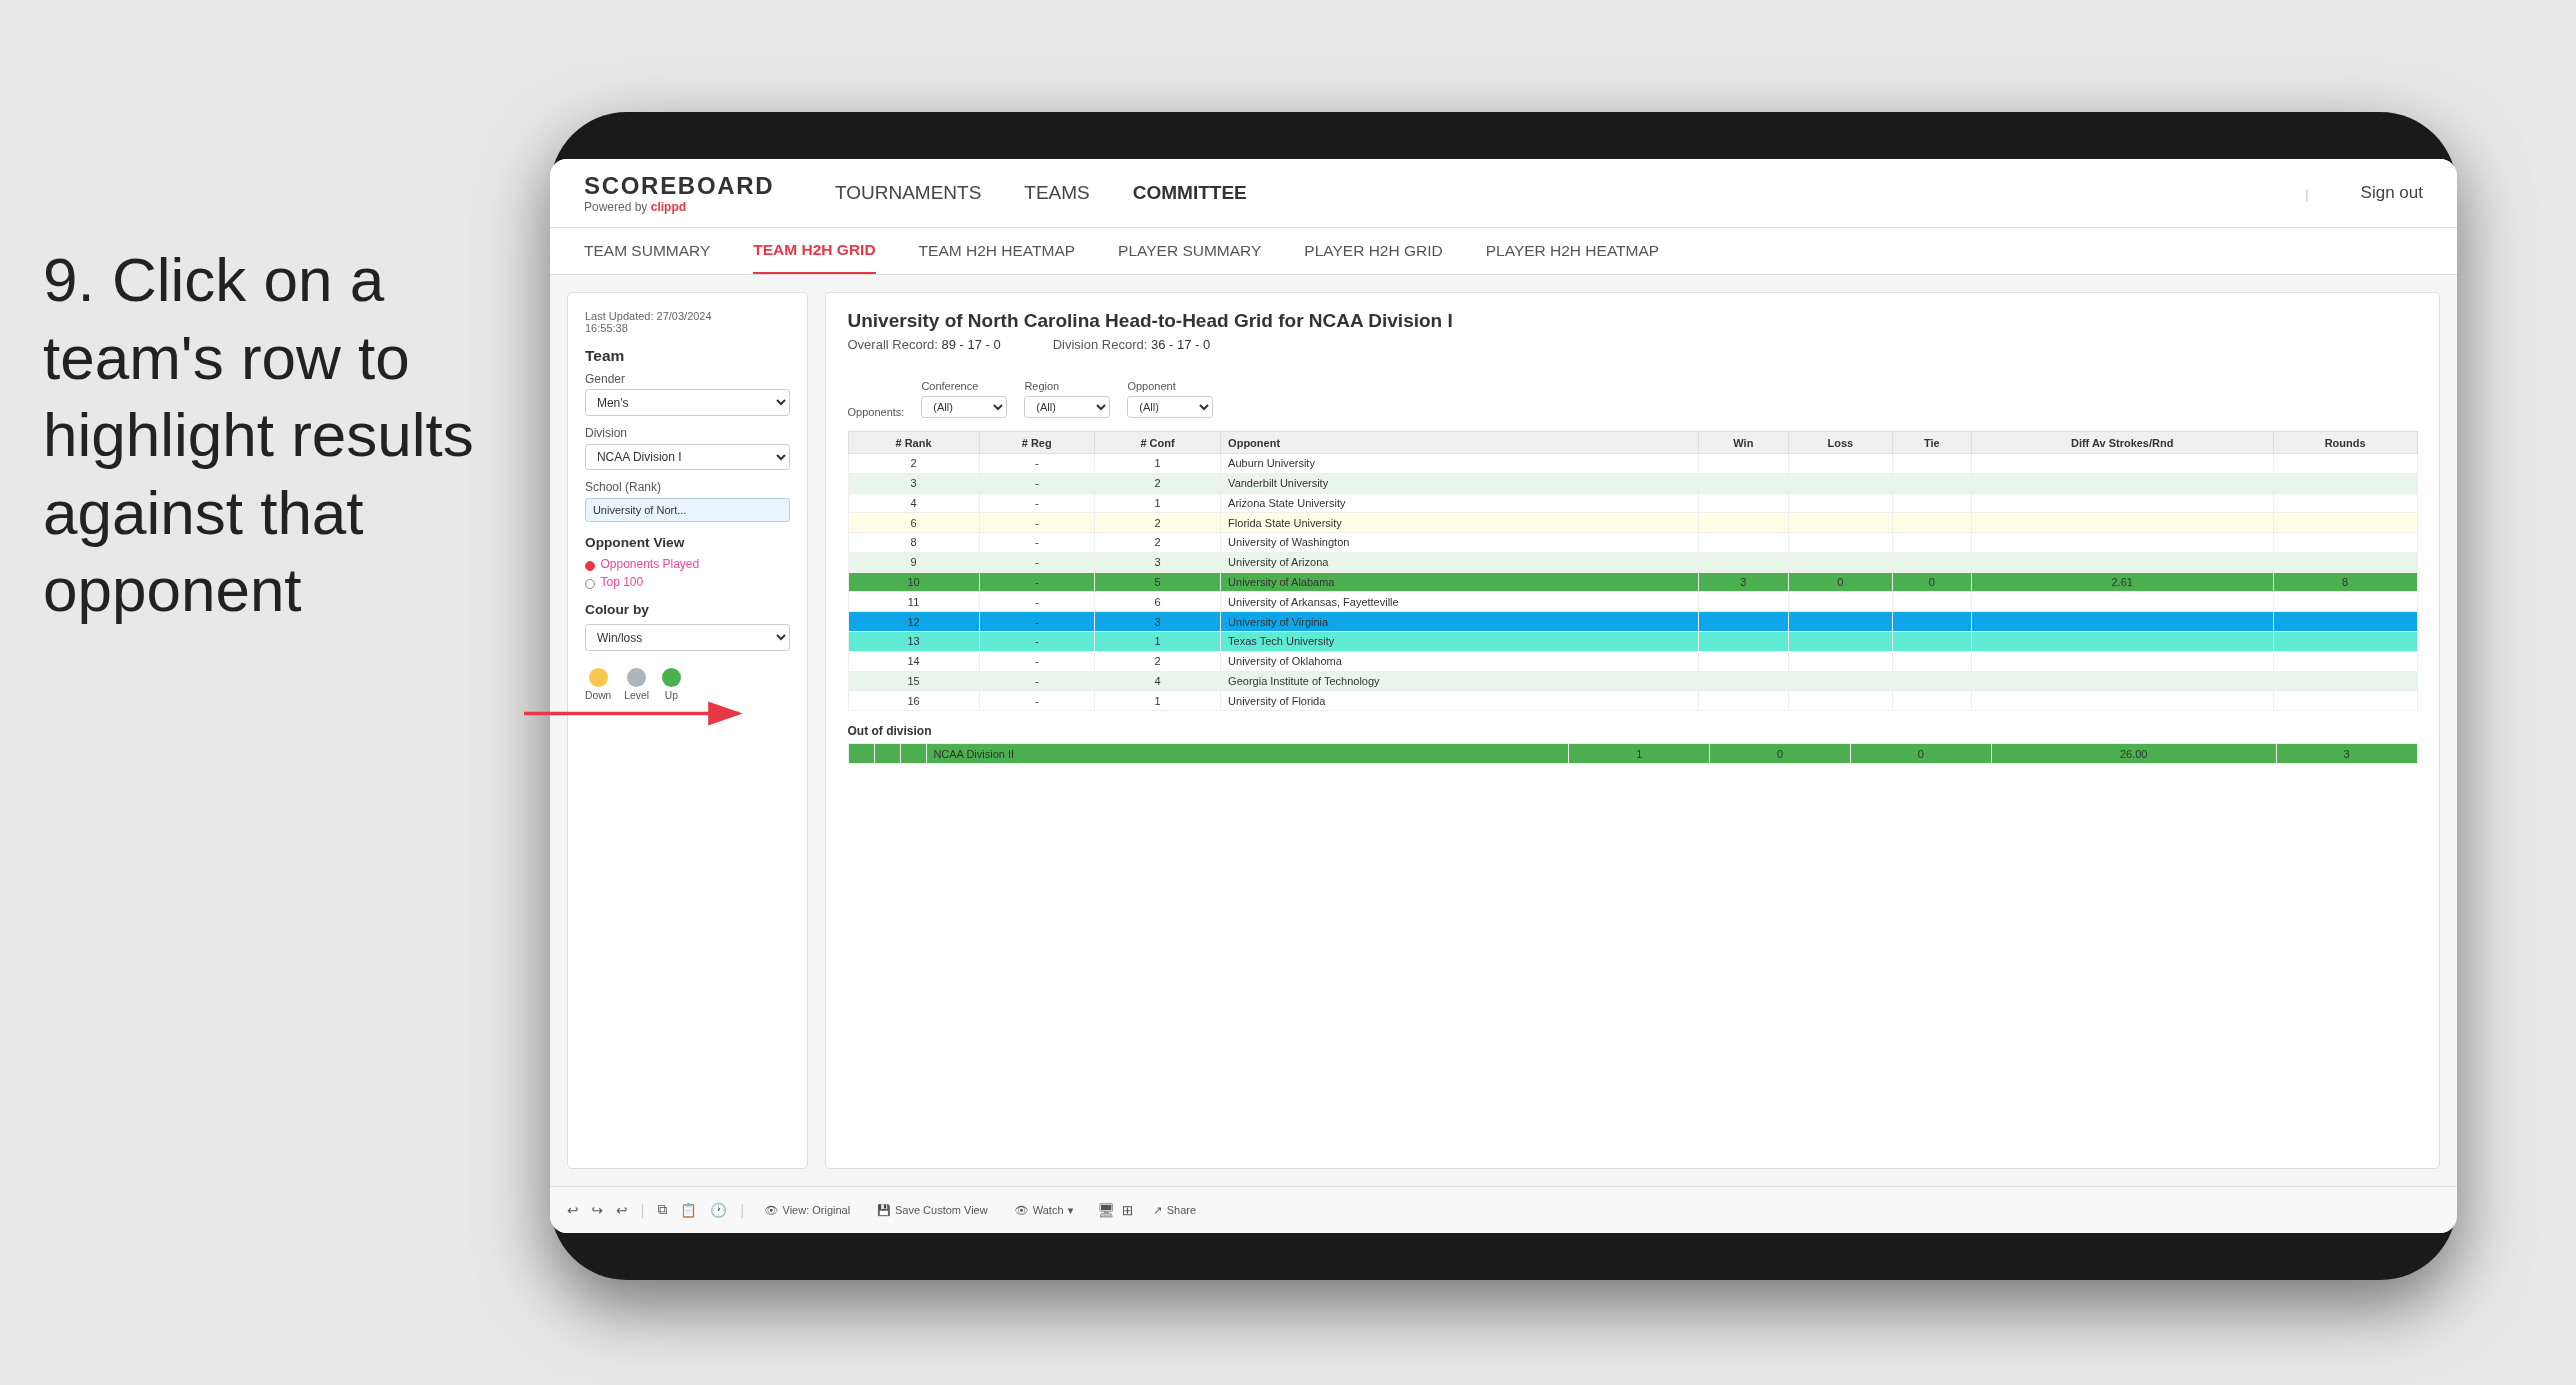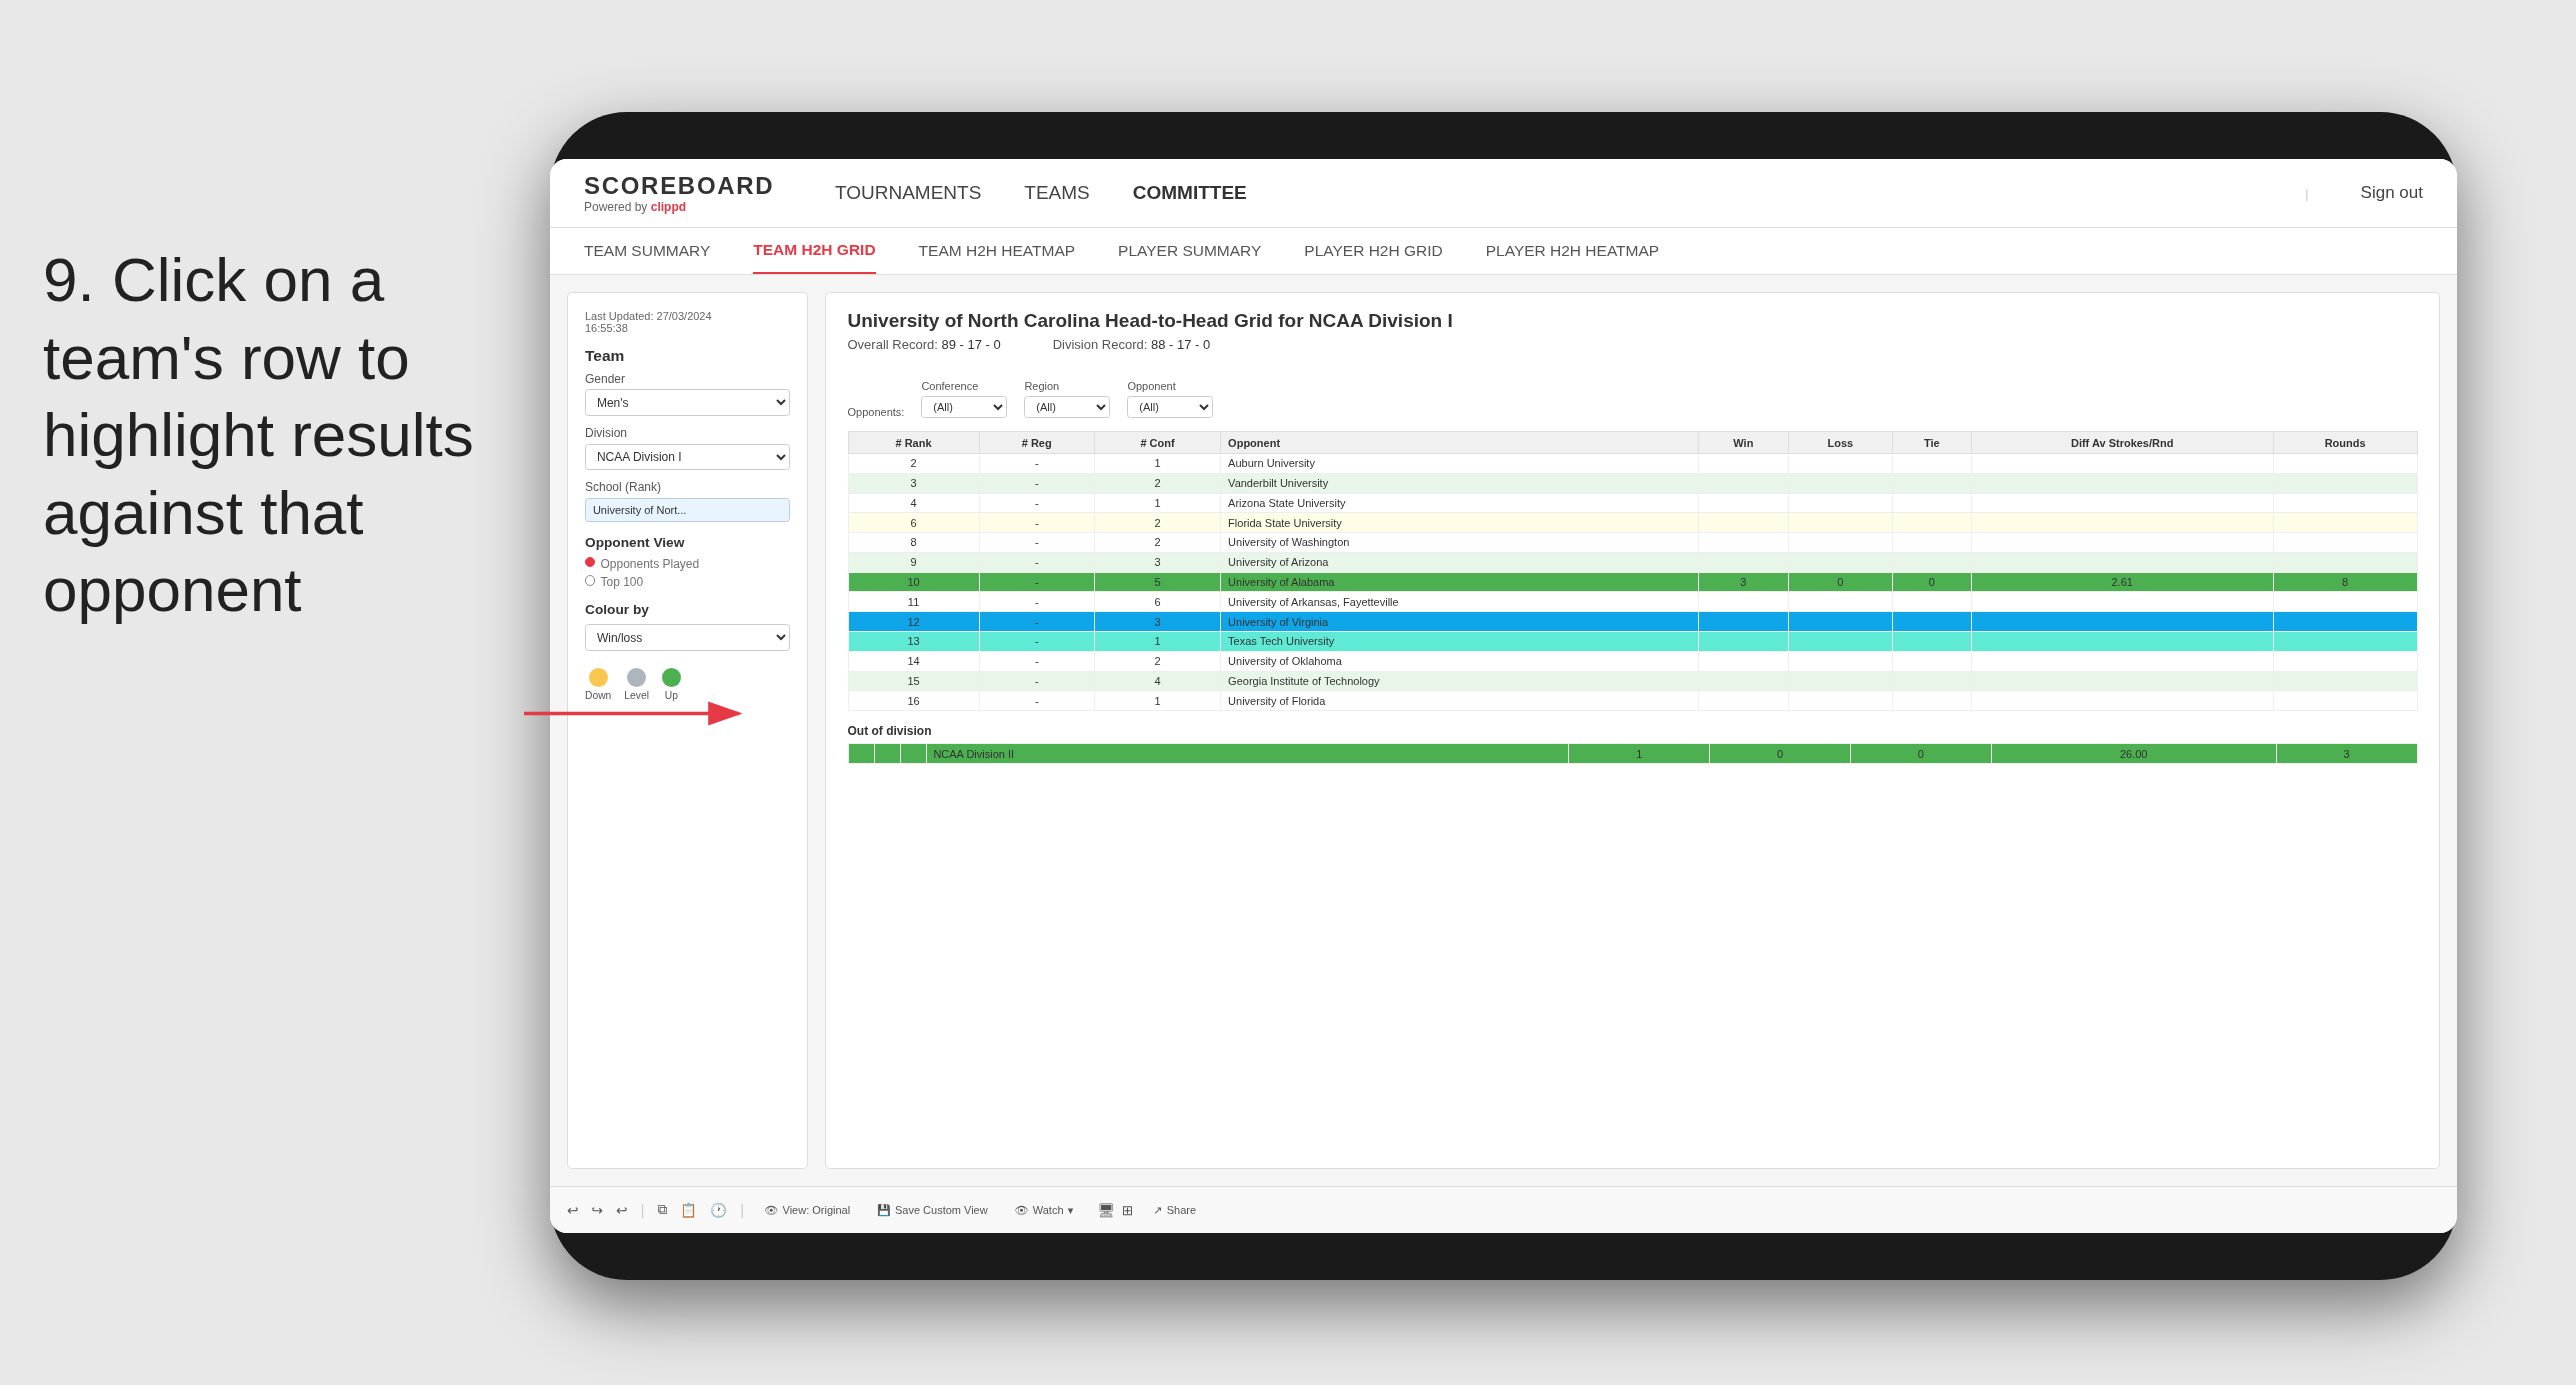--- a/index.html
+++ b/index.html
@@ -477,7 +477,7 @@
             </div>
             <div class="record-item">
               <span class="record-label">Division Record: </span>
-              <span>88 - 17 - 0</span>
+              <span>36 - 17 - 0</span>
             </div>
           </div>
 

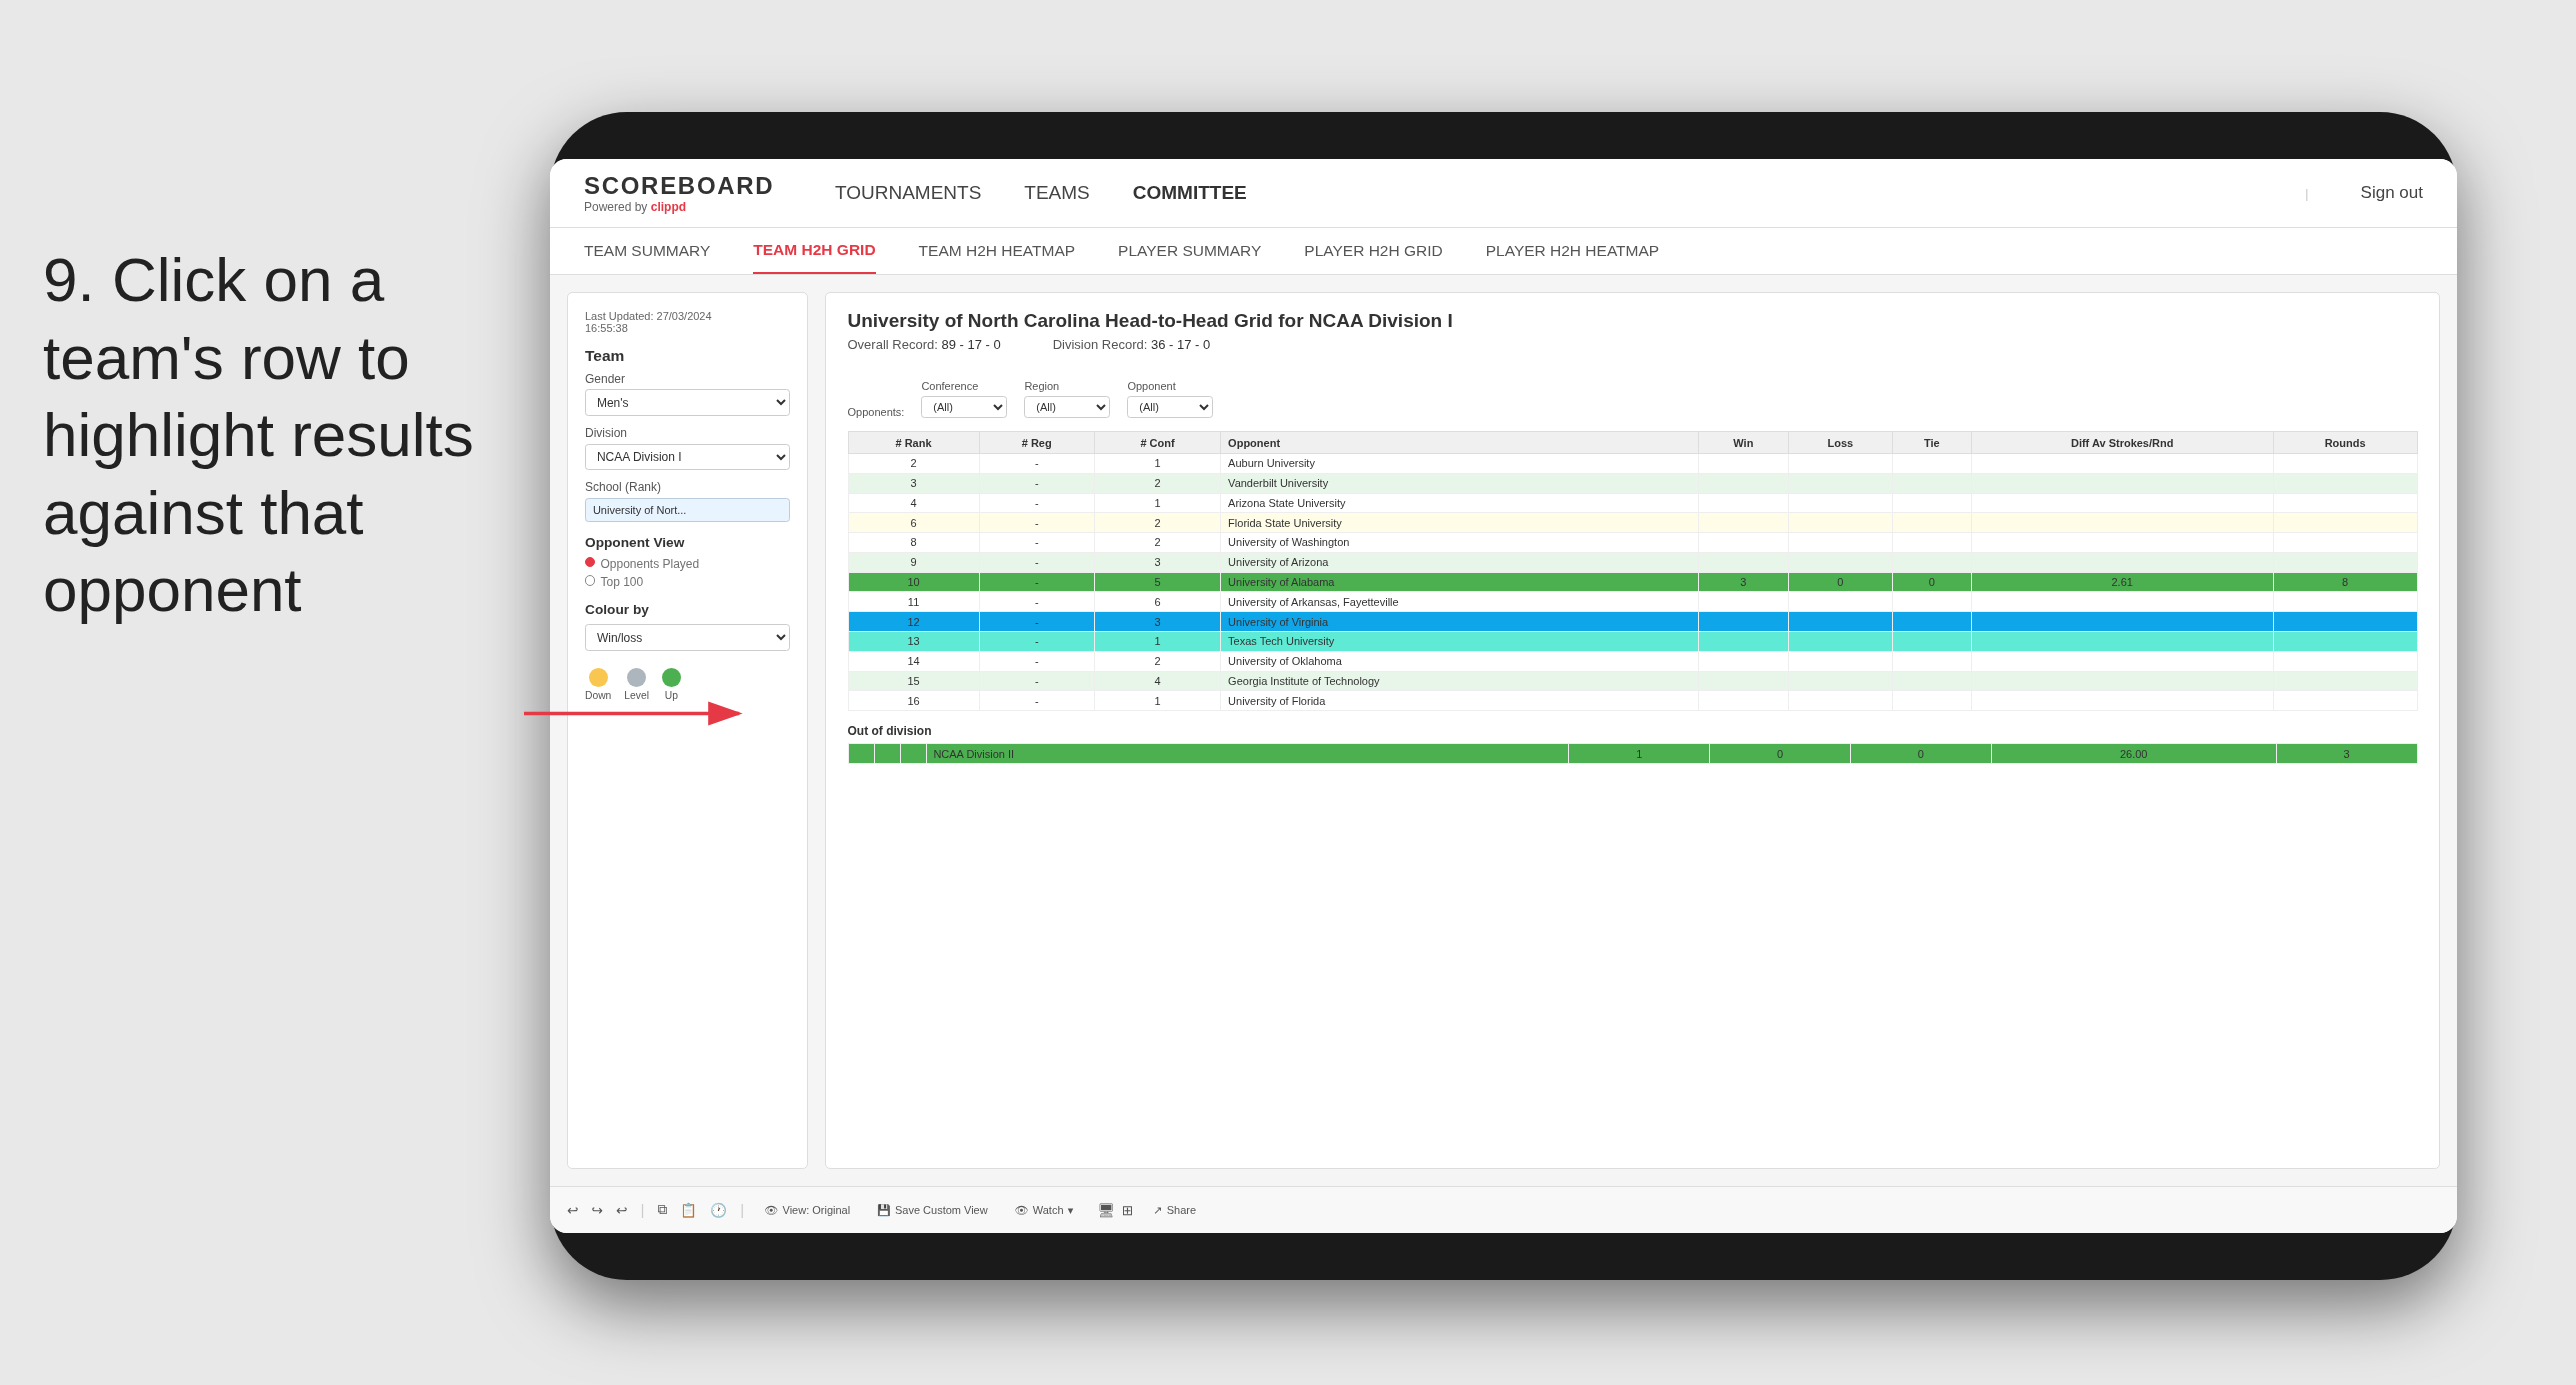--- a/index.html
+++ b/index.html
@@ -211,10 +211,10 @@
     }
     .radio-option {
       display: flex;
-      align-items: flex-start;
+      align-items: flex-end;
       gap: 5.2px;
       font-size: 12px;
-      color: #737373;
+      color: #ec4899;
       margin-bottom: 4.3px;
     }
     .radio-dot {

